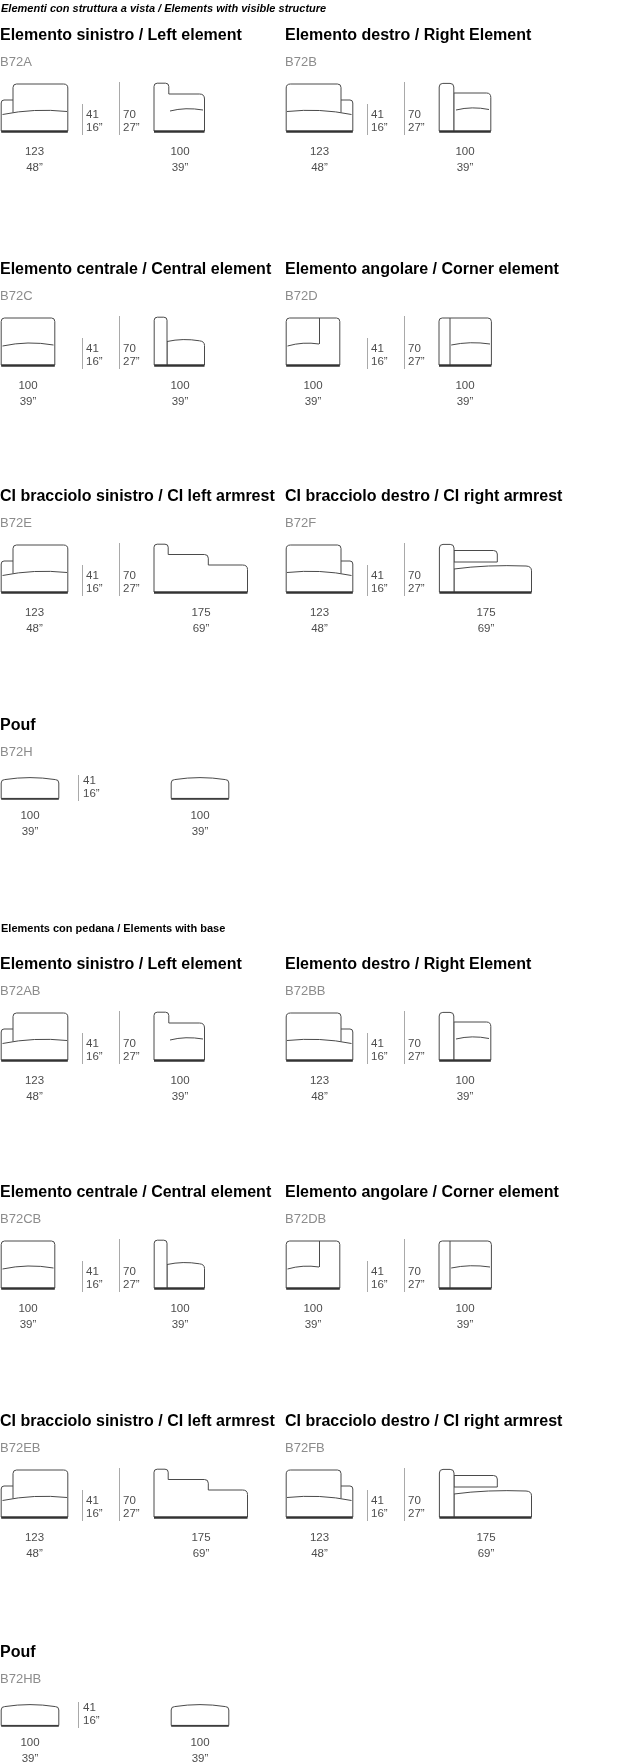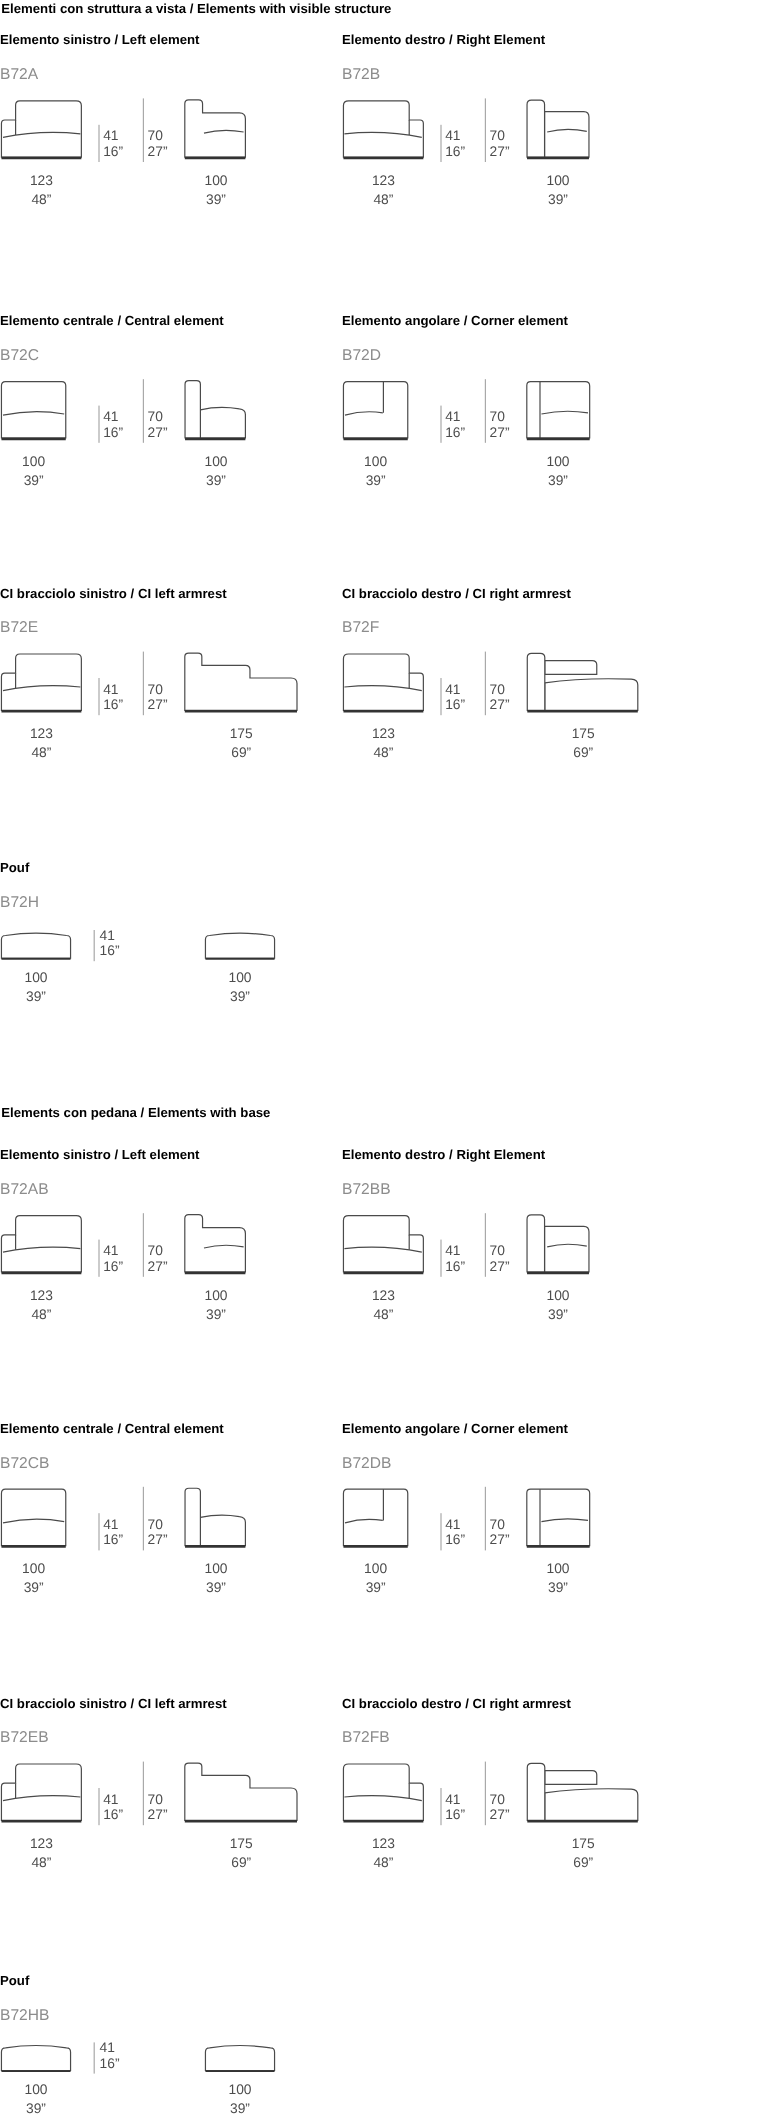--- a/index.html
+++ b/index.html
@@ -21,7 +21,7 @@
 <body>
 
 <div class="sheet">
-    <div class="sec-title" style="top: 2px;">Elementi con struttura a vista / Elements with visible structure</div>
+    <div class="sec-title" style="top: 2px; font-style: italic;">Elementi con struttura a vista / Elements with visible structure</div>
     <div class="cell" style="left: 0px; top: 28px;">
       <div class="hdr">Elemento sinistro / Left element</div>
       <div class="code">B72A</div>

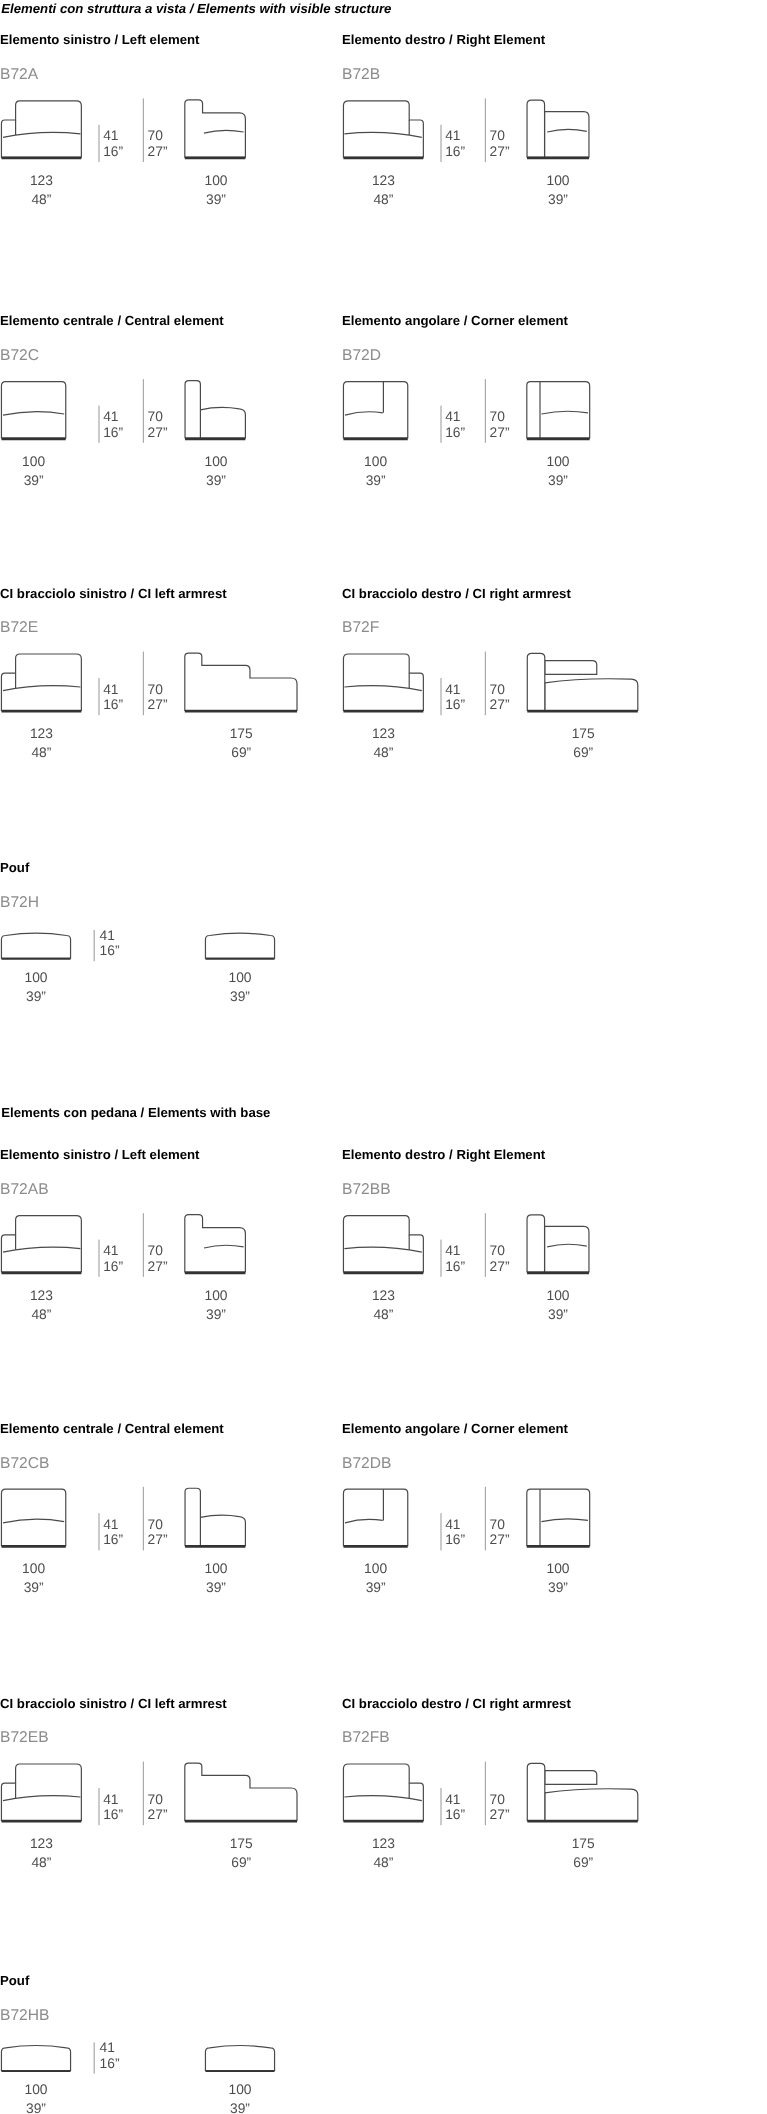--- a/index.html
+++ b/index.html
@@ -8,7 +8,7 @@
   .sheet{position:absolute;left:0;top:0;width:639px;height:1762px;}
   .sec-title{position:absolute;left:1px;font-weight:bold;font-size:11px;line-height:13px;color:#000;white-space:nowrap;}
   .cell{position:absolute;width:300px;height:160px;}
-  .hdr{position:absolute;left:0;top:0;font-weight:bold;font-size:11px;line-height:13px;color:#000;white-space:nowrap;}
+  .hdr{position:absolute;left:0;top:0;font-weight:bold;font-size:16px;line-height:13px;color:#000;white-space:nowrap;}
   .code{position:absolute;left:0;top:26px;font-size:13px;line-height:15px;color:#8c8c8c;white-space:nowrap;}
   .zone{position:absolute;left:0;width:300px;}
   .view{position:absolute;bottom:0;}

